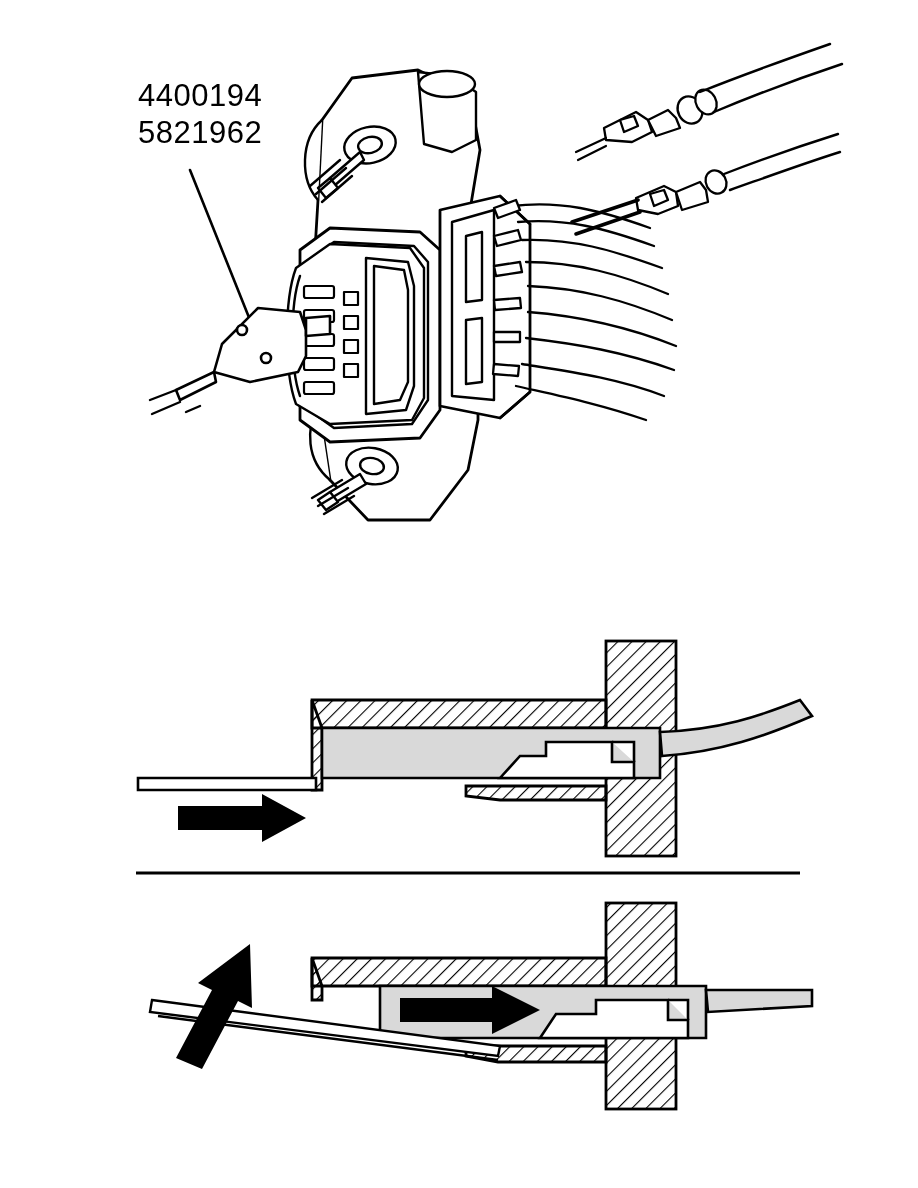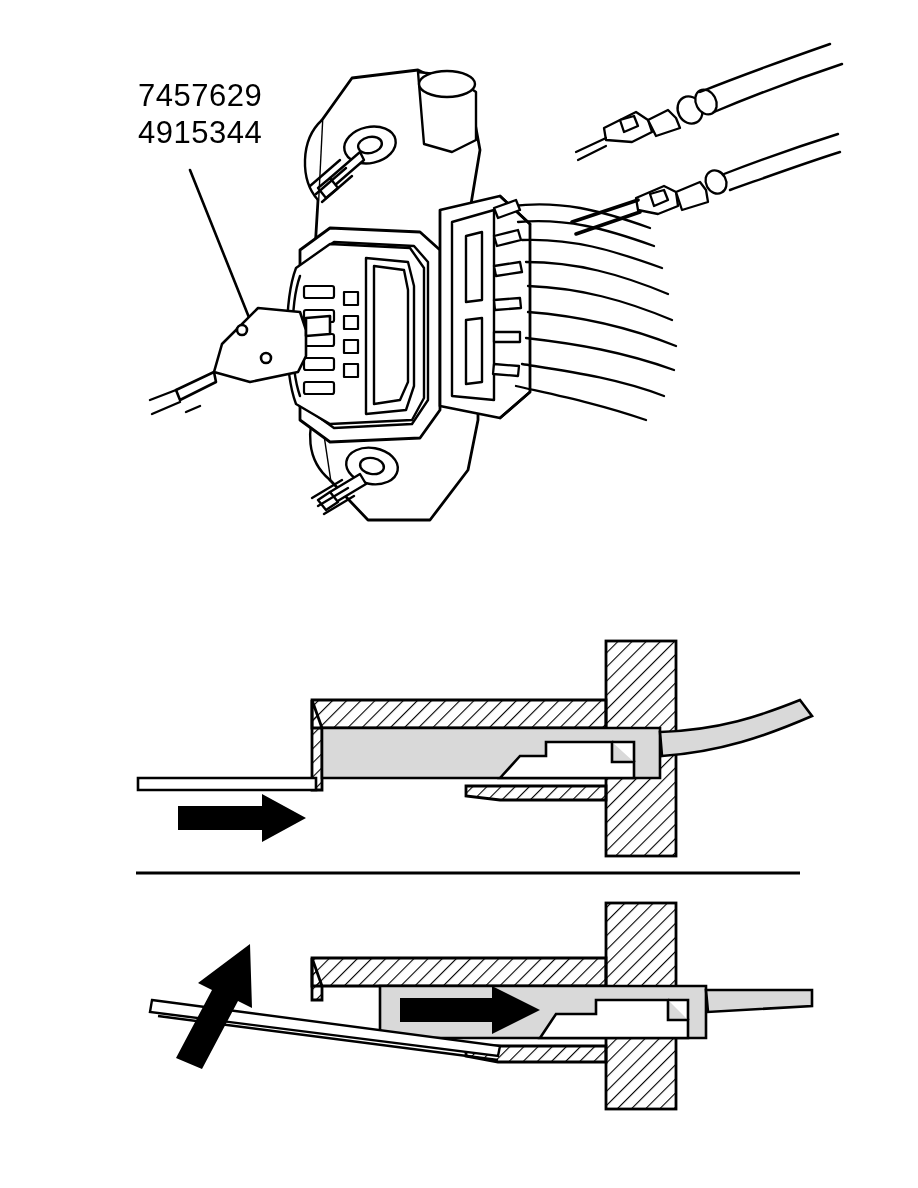--- a/index.html
+++ b/index.html
@@ -217,7 +217,7 @@
   </svg>
 
   <div class="part-labels">
-    <div>7457629</div>
+    <div>4400194</div>
     <div>4915344</div>
   </div>
 

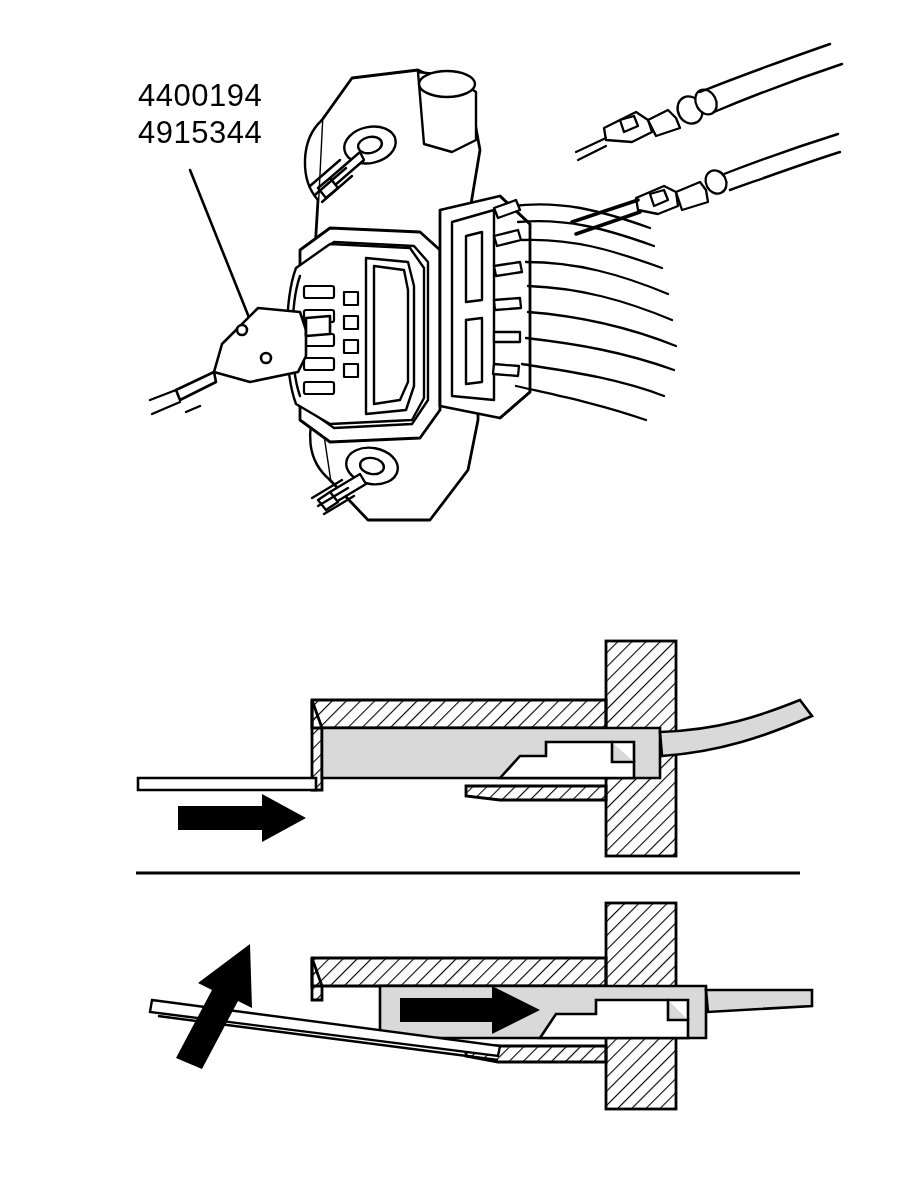--- a/index.html
+++ b/index.html
@@ -218,7 +218,7 @@
 
   <div class="part-labels">
     <div>4400194</div>
-    <div>4915344</div>
+    <div>5821962</div>
   </div>
 
 </div>

